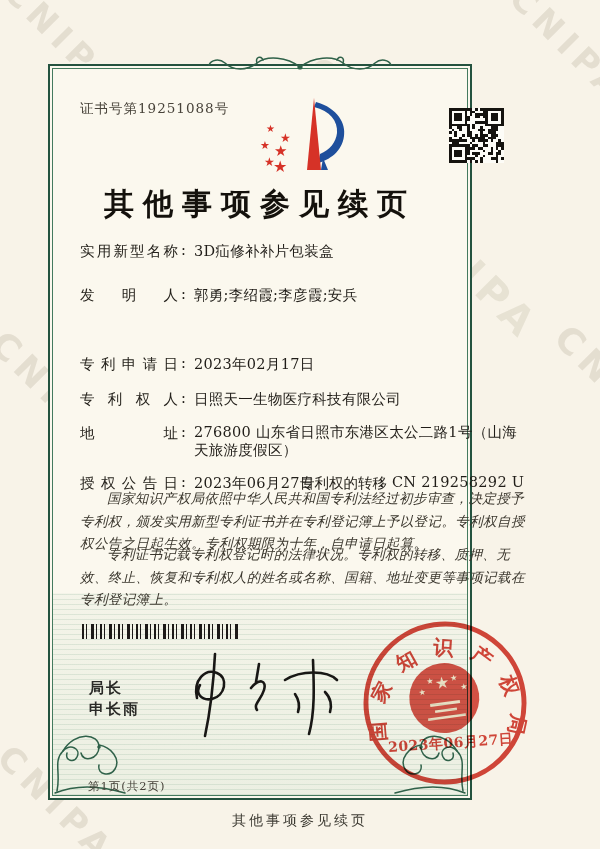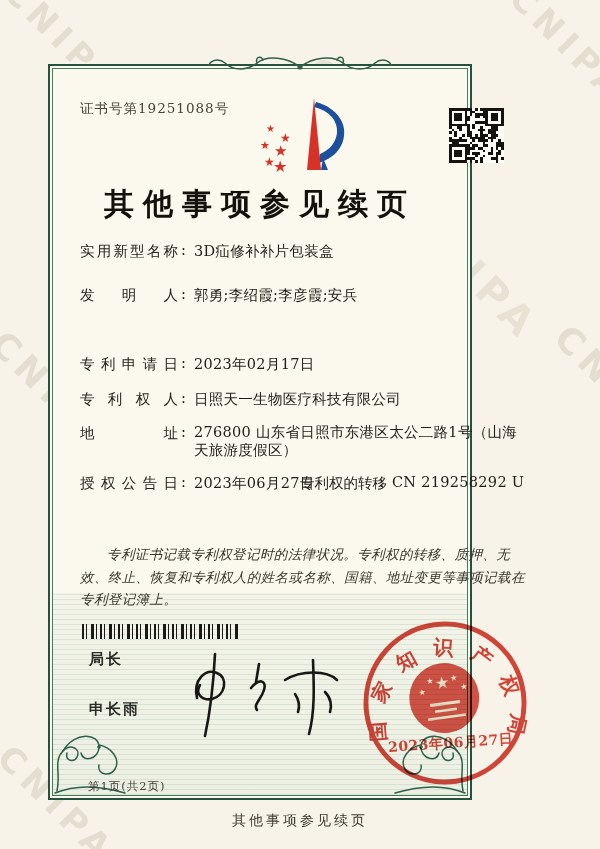--- a/index.html
+++ b/index.html
@@ -411,6 +411,7 @@
       </span>
     </div>
 
+    <div class="para" style="top:421px;">国家知识产权局依照中华人民共和国专利法经过初步审查，决定授予专利权，颁发实用新型专利证书并在专利登记簿上予以登记。专利权自授权公告之日起生效。专利权期限为十年，自申请日起算。</div>
     <div class="para" style="top:477px;">专利证书记载专利权登记时的法律状况。专利权的转移、质押、无效、终止、恢复和专利权人的姓名或名称、国籍、地址变更等事项记载在专利登记簿上。</div>
 
     <div class="barcode"></div>

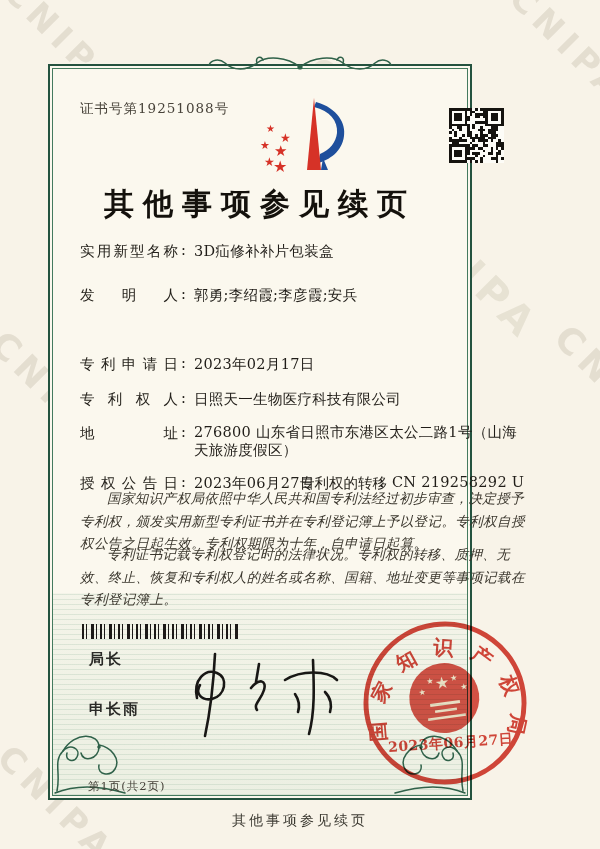--- a/index.html
+++ b/index.html
@@ -416,7 +416,7 @@
 
     <div class="barcode"></div>
 
-    <div class="signer" style="top:584px;">局长</div>
+    <div class="signer" style="top:613px;">局长</div>
     <div class="signer" style="top:634px;">申长雨</div>
 
     <svg class="sig-svg" width="185" height="95" viewBox="0 0 185 95">

